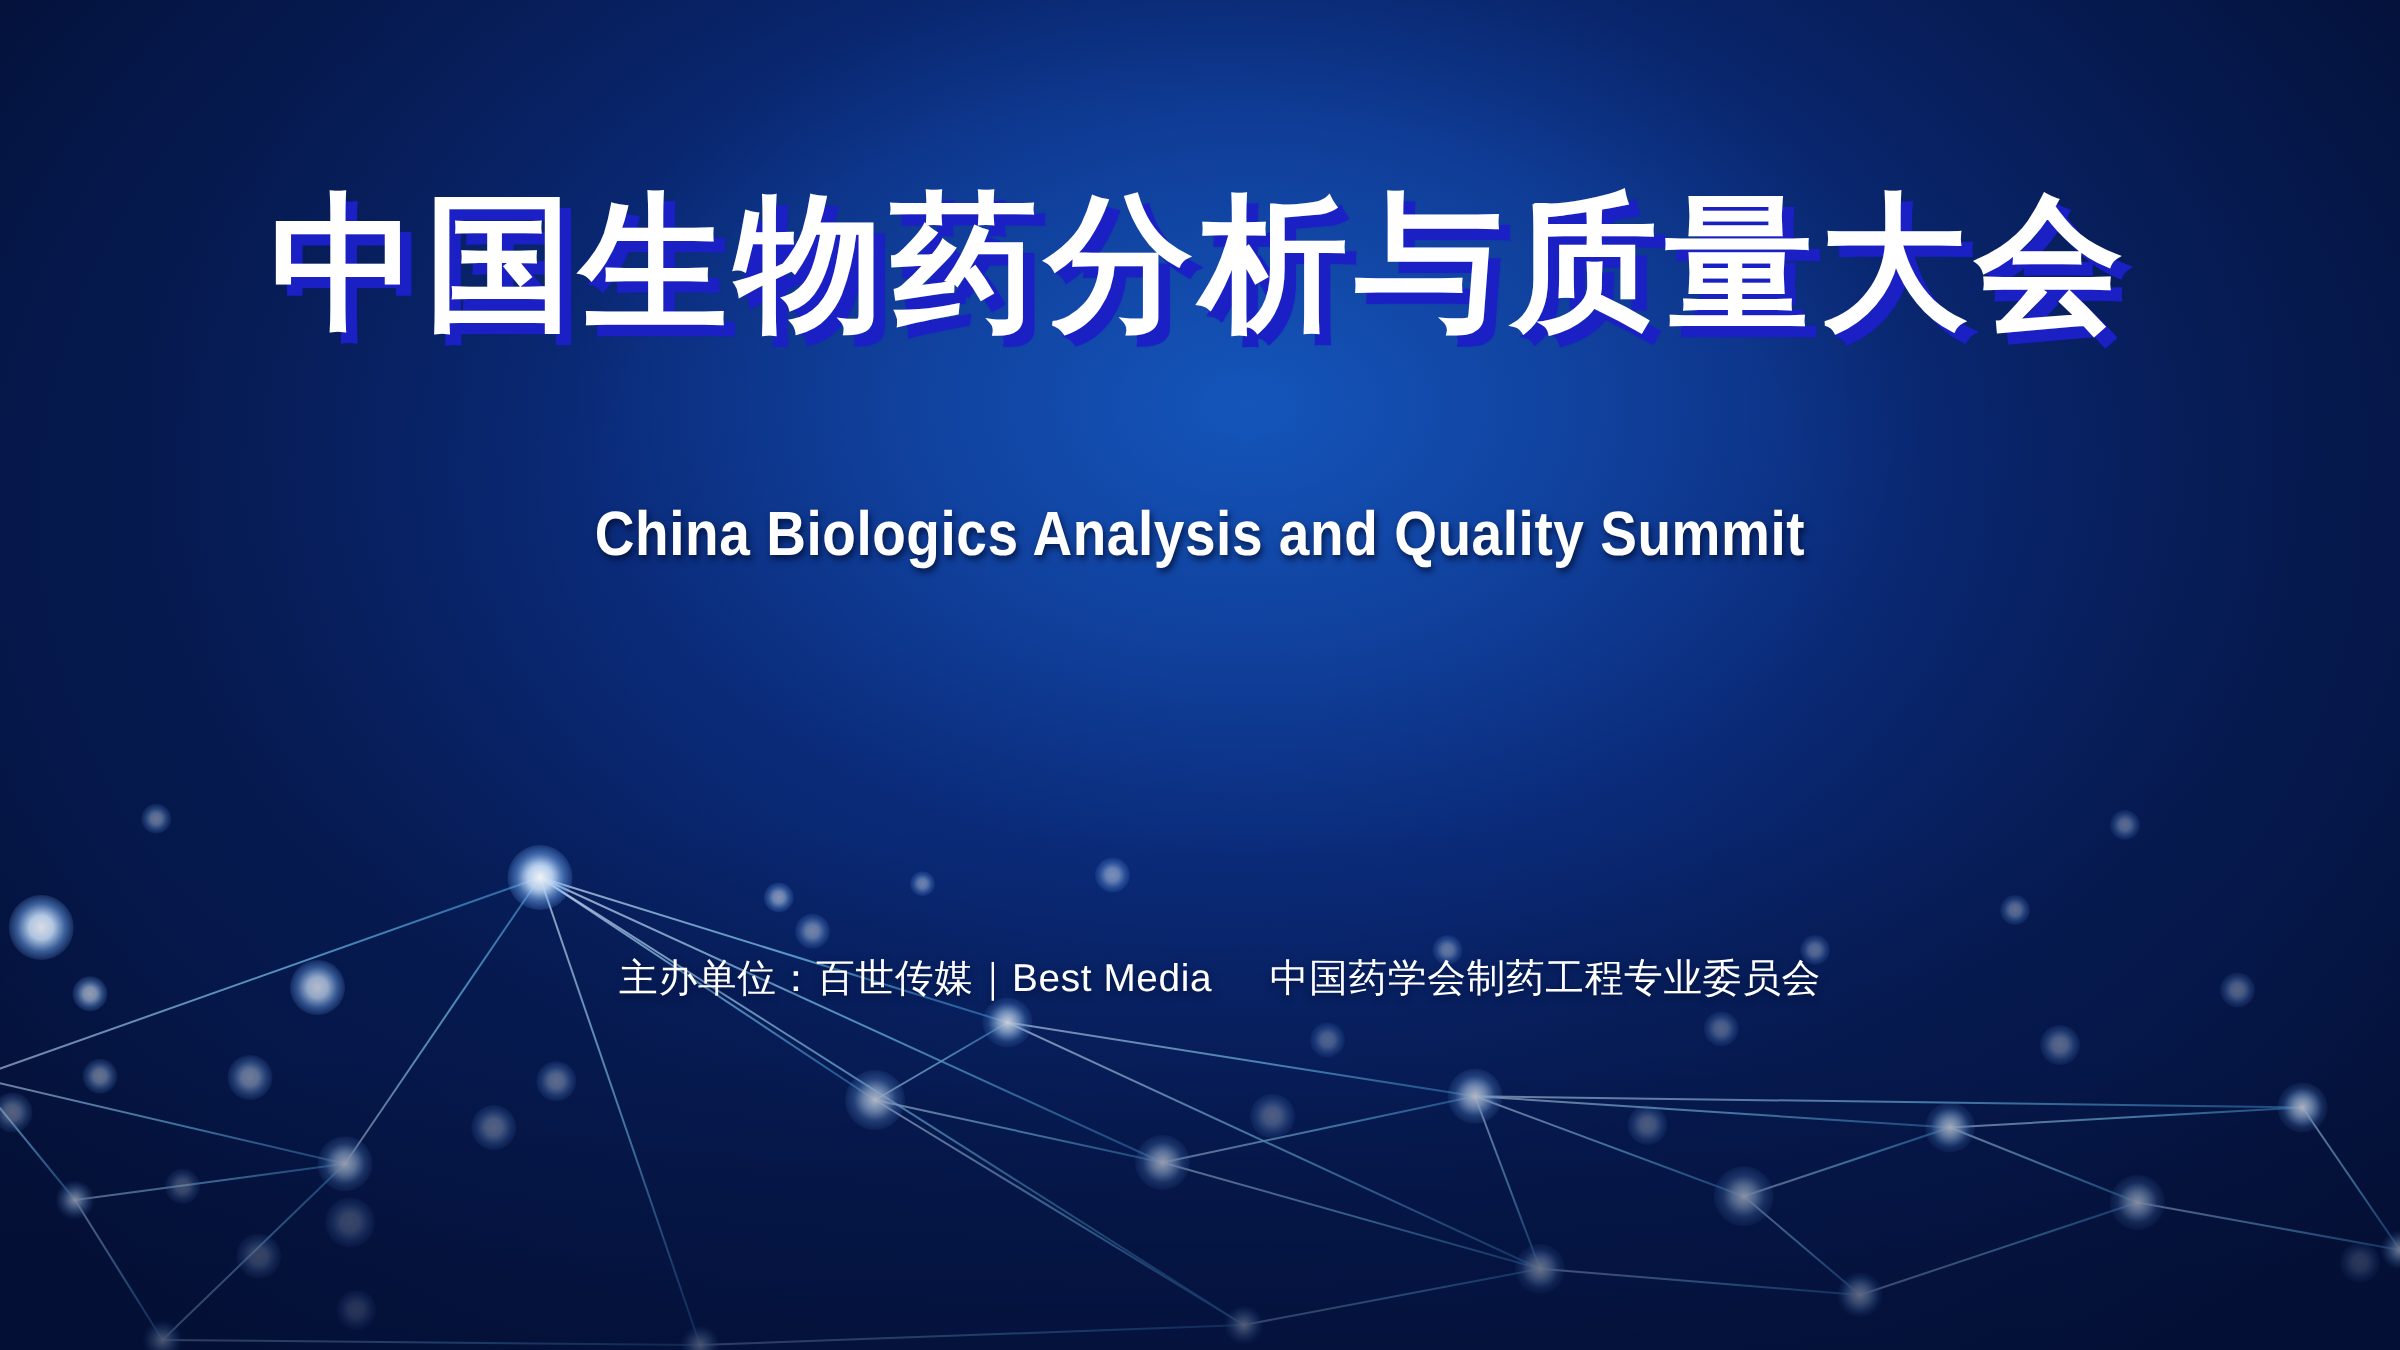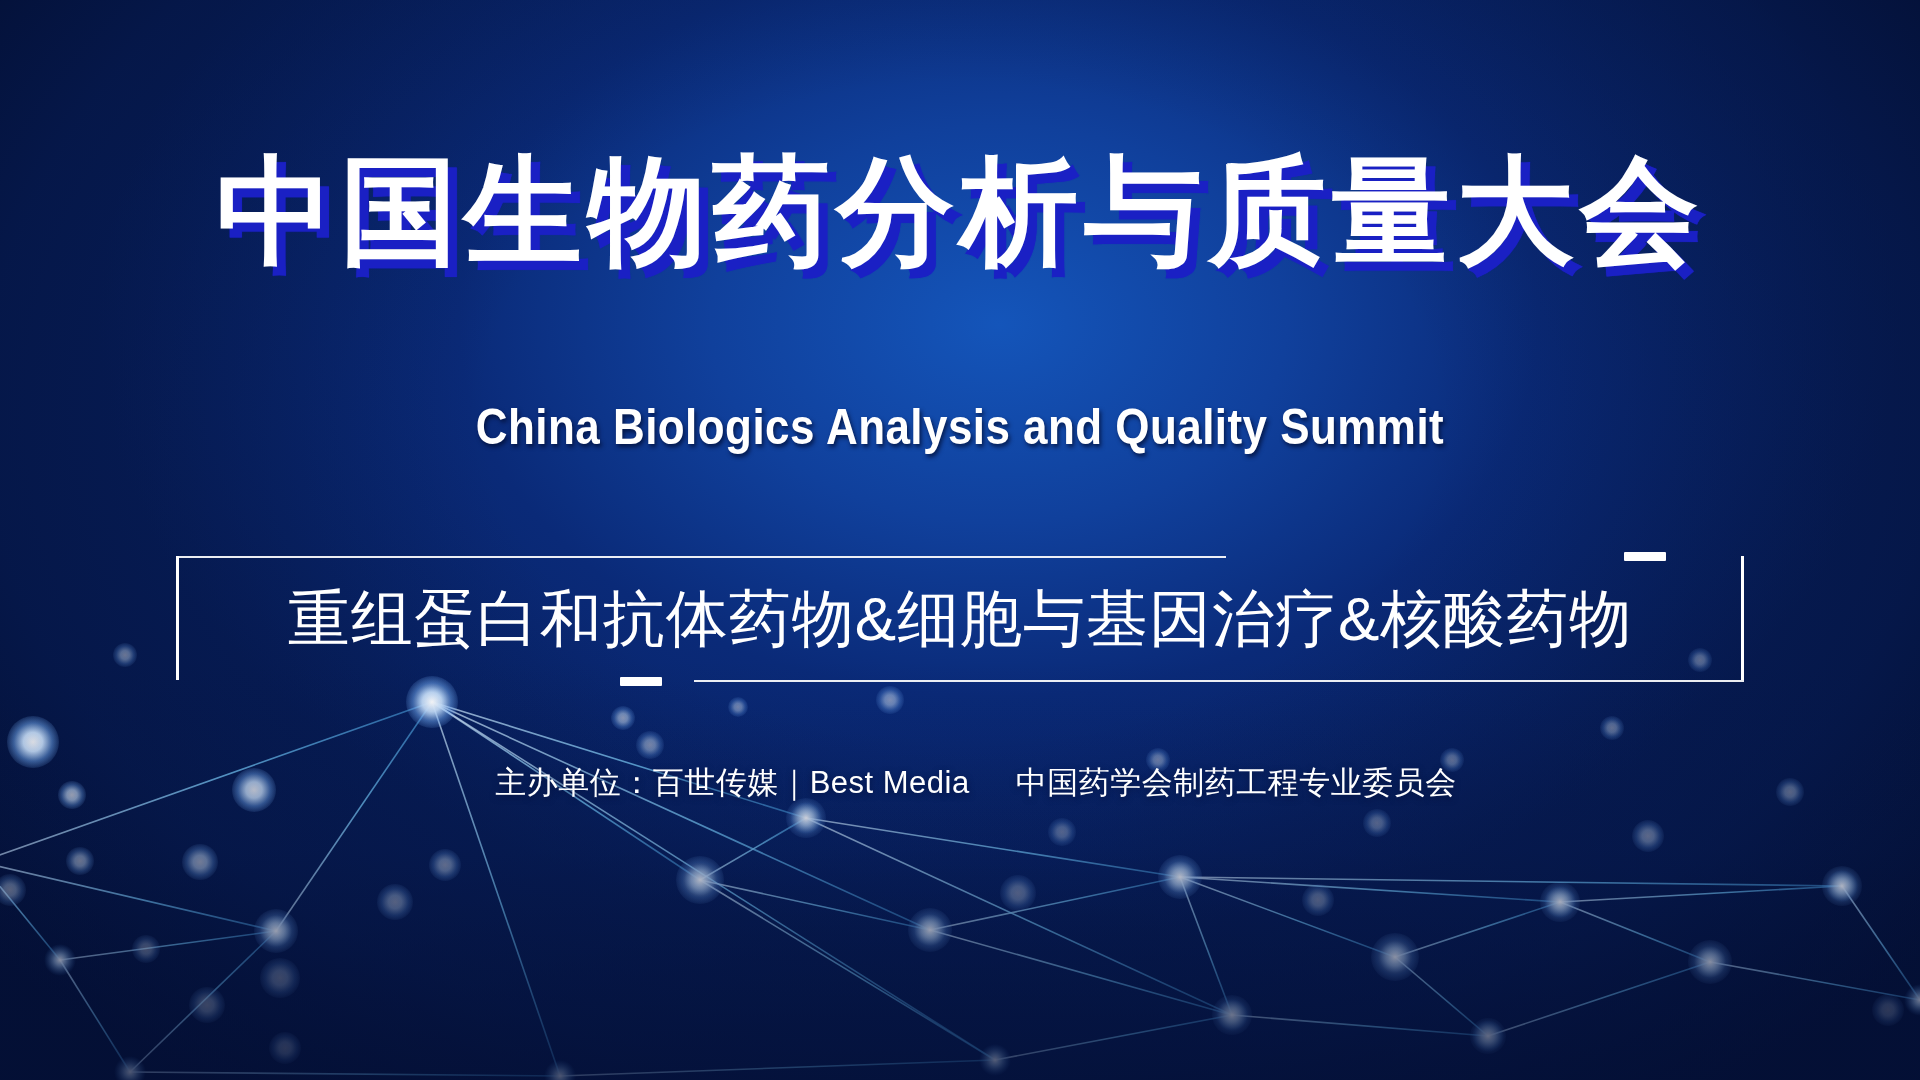--- a/index.html
+++ b/index.html
@@ -274,15 +274,6 @@
 
   <div id="title-en">China Biologics Analysis and Quality Summit</div>
 
-  <div id="topic-wrap">
-    <div class="bracket-bar" id="bracket-left"></div>
-    <div class="bracket-bar" id="bracket-right"></div>
-    <div class="rule-thin" id="rule-top"></div>
-    <div class="rule-dash" id="dash-top"></div>
-    <div class="rule-thin" id="rule-bottom"></div>
-    <div class="rule-dash" id="dash-bottom"></div>
-    <div id="topic-text">重组蛋白和抗体药物&amp;细胞与基因治疗&amp;核酸药物</div>
-  </div>
 
   <div id="credits">
     <div class="credit-line" id="credit-host">

